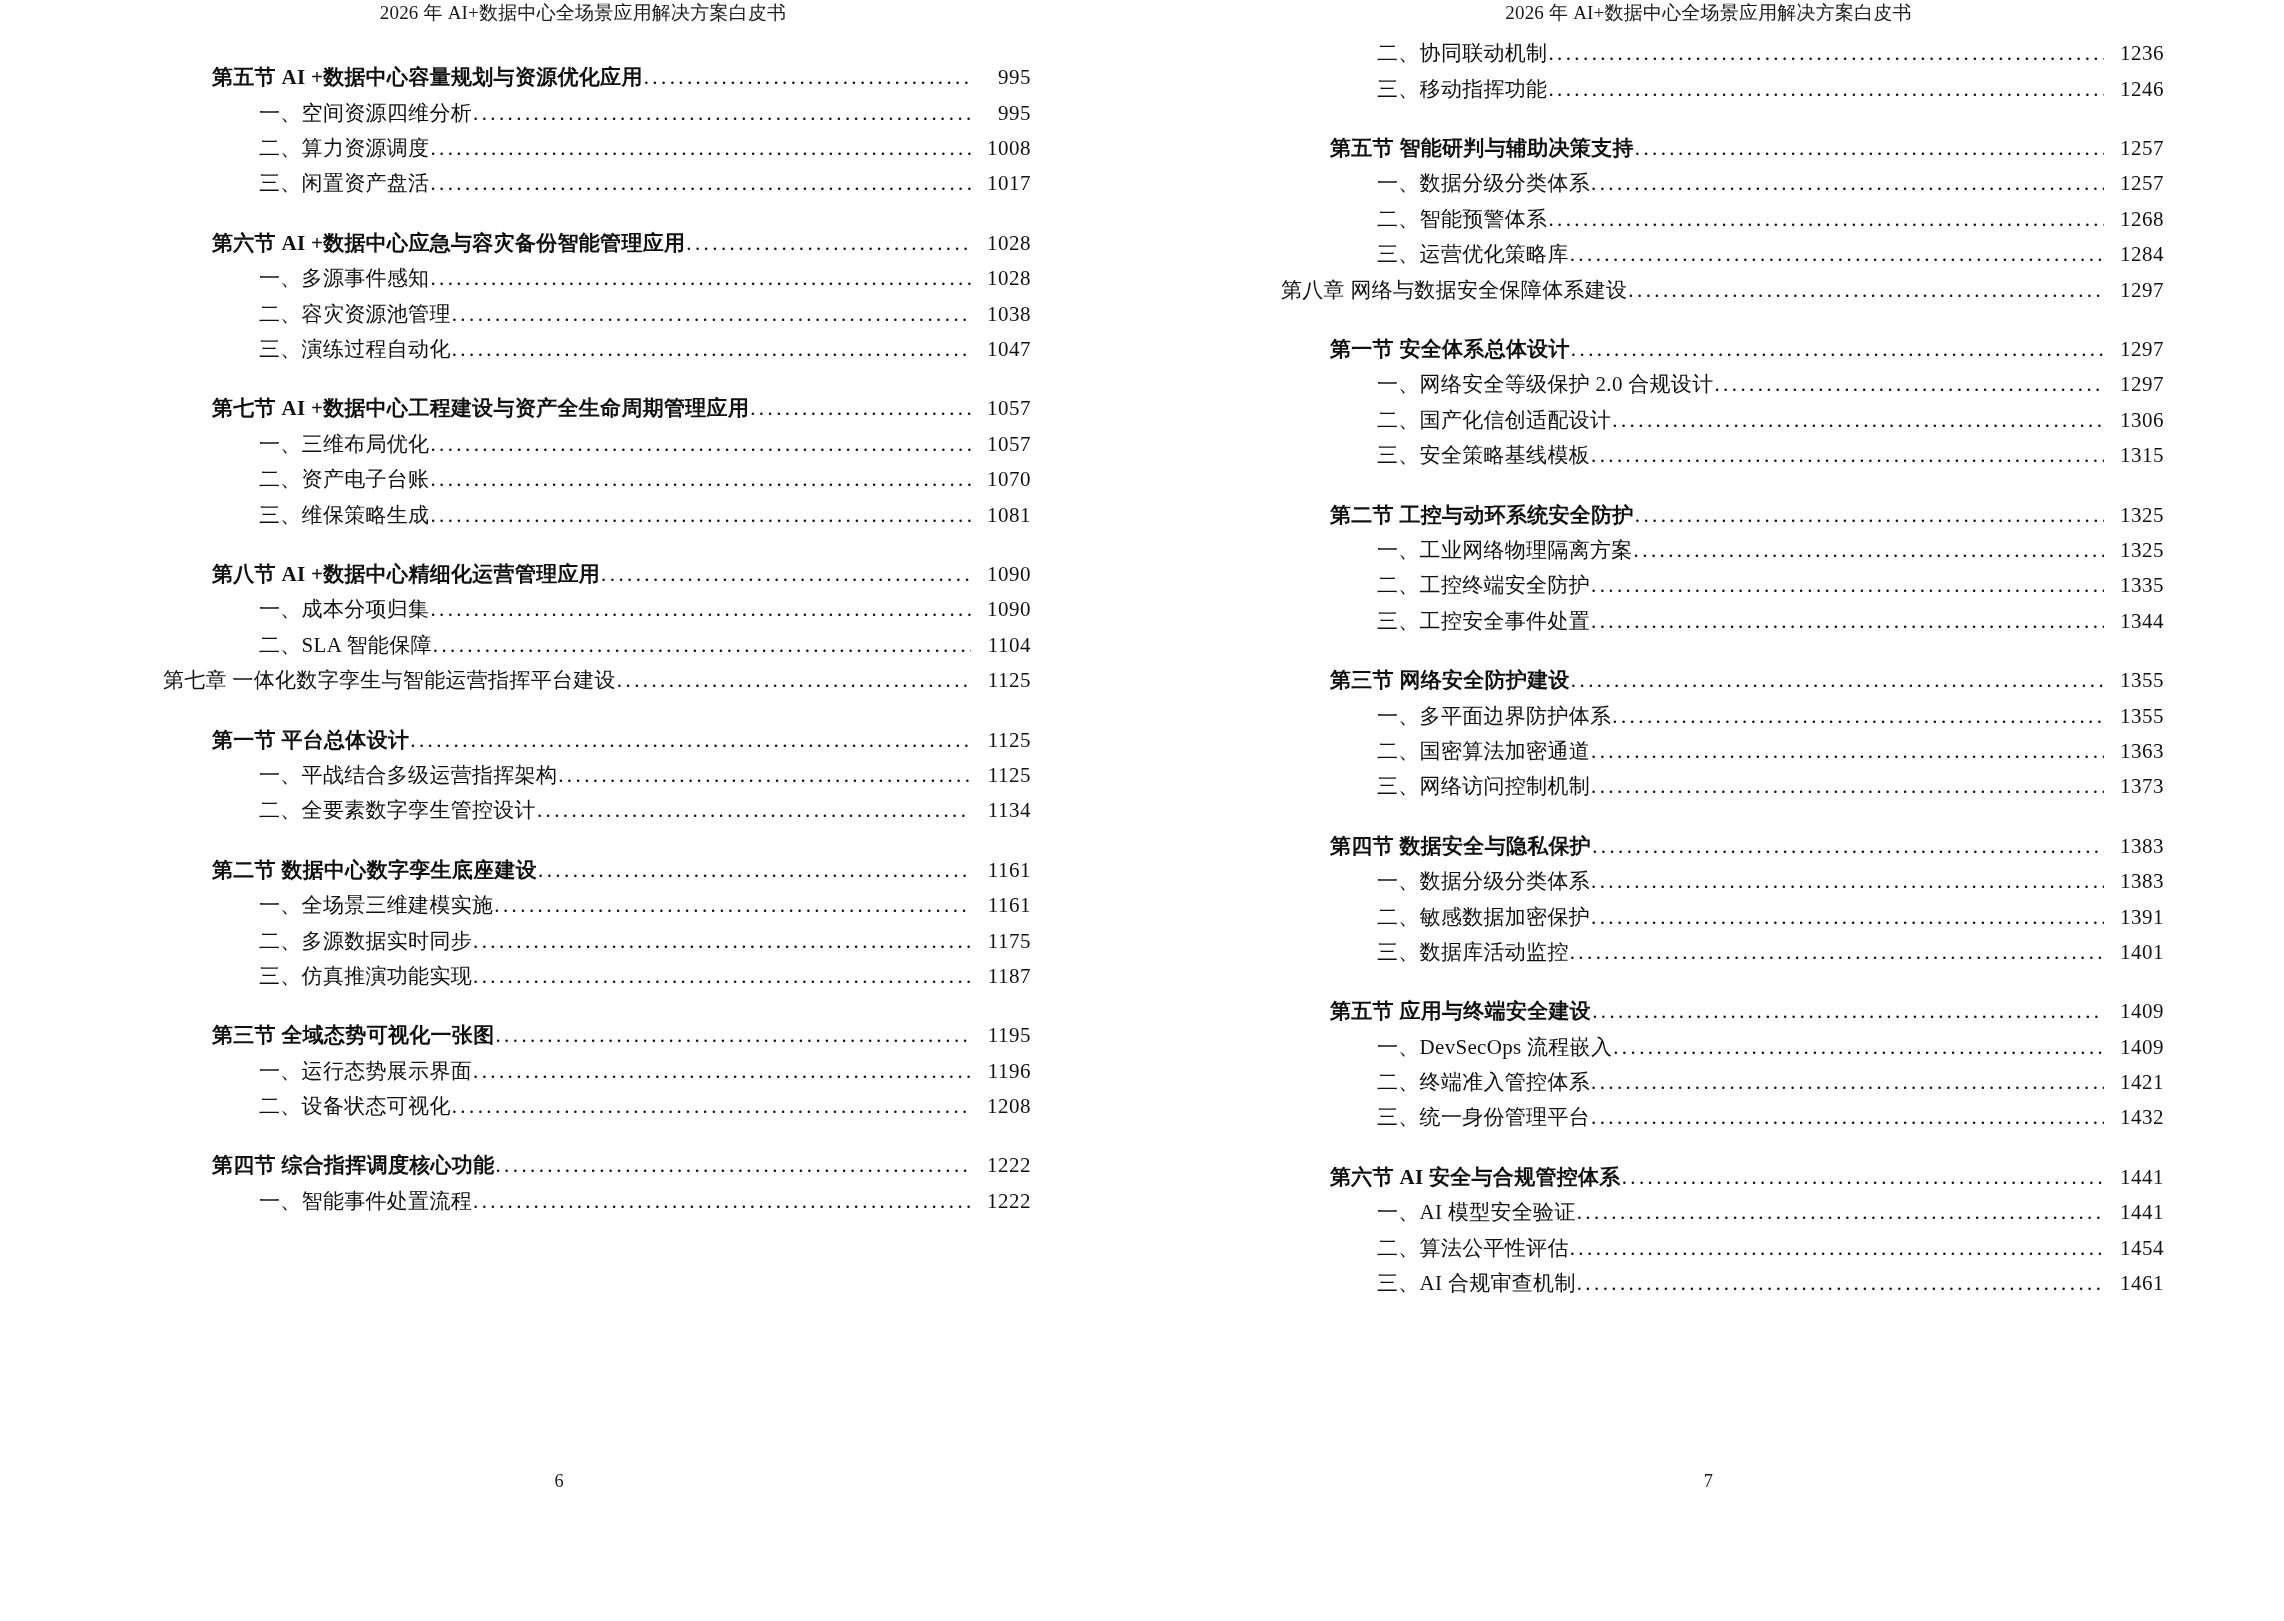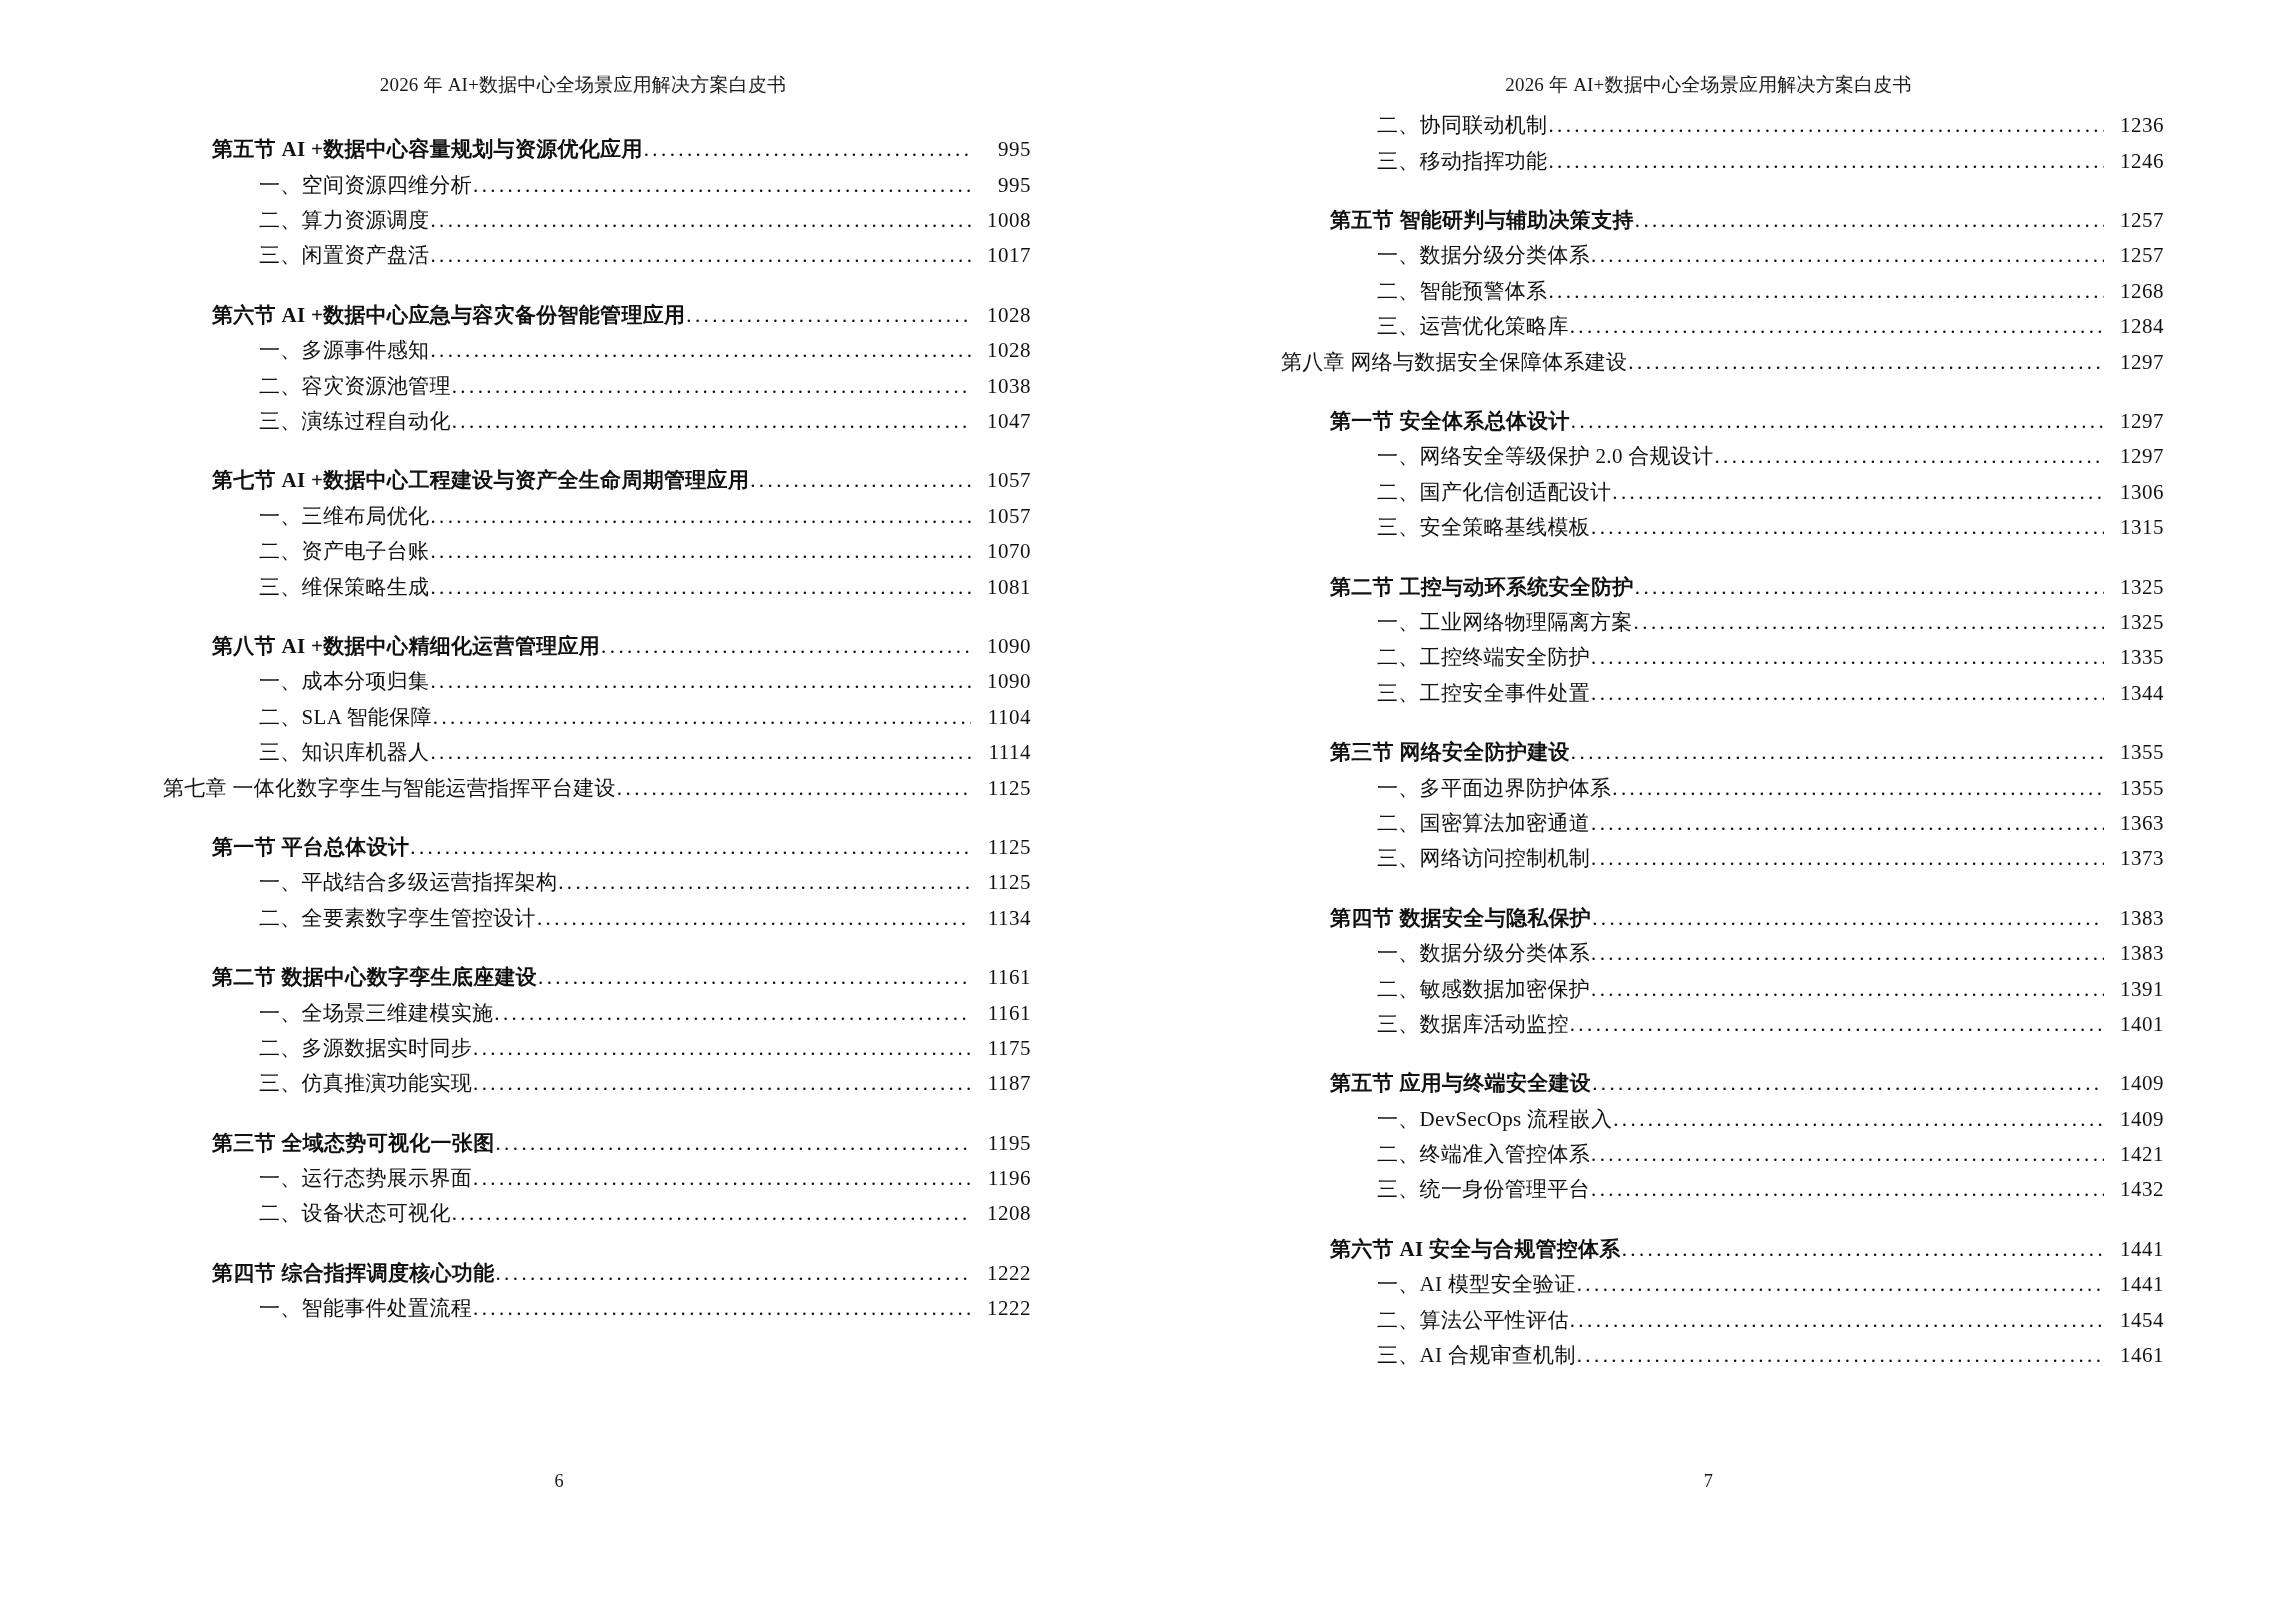--- a/index.html
+++ b/index.html
@@ -35,7 +35,6 @@
     font-size: 19px;
     letter-spacing: 0.2px;
     color: #1a1a1a;
-    padding-top: 72px;
     height: 25px;
     white-space: nowrap;
   }

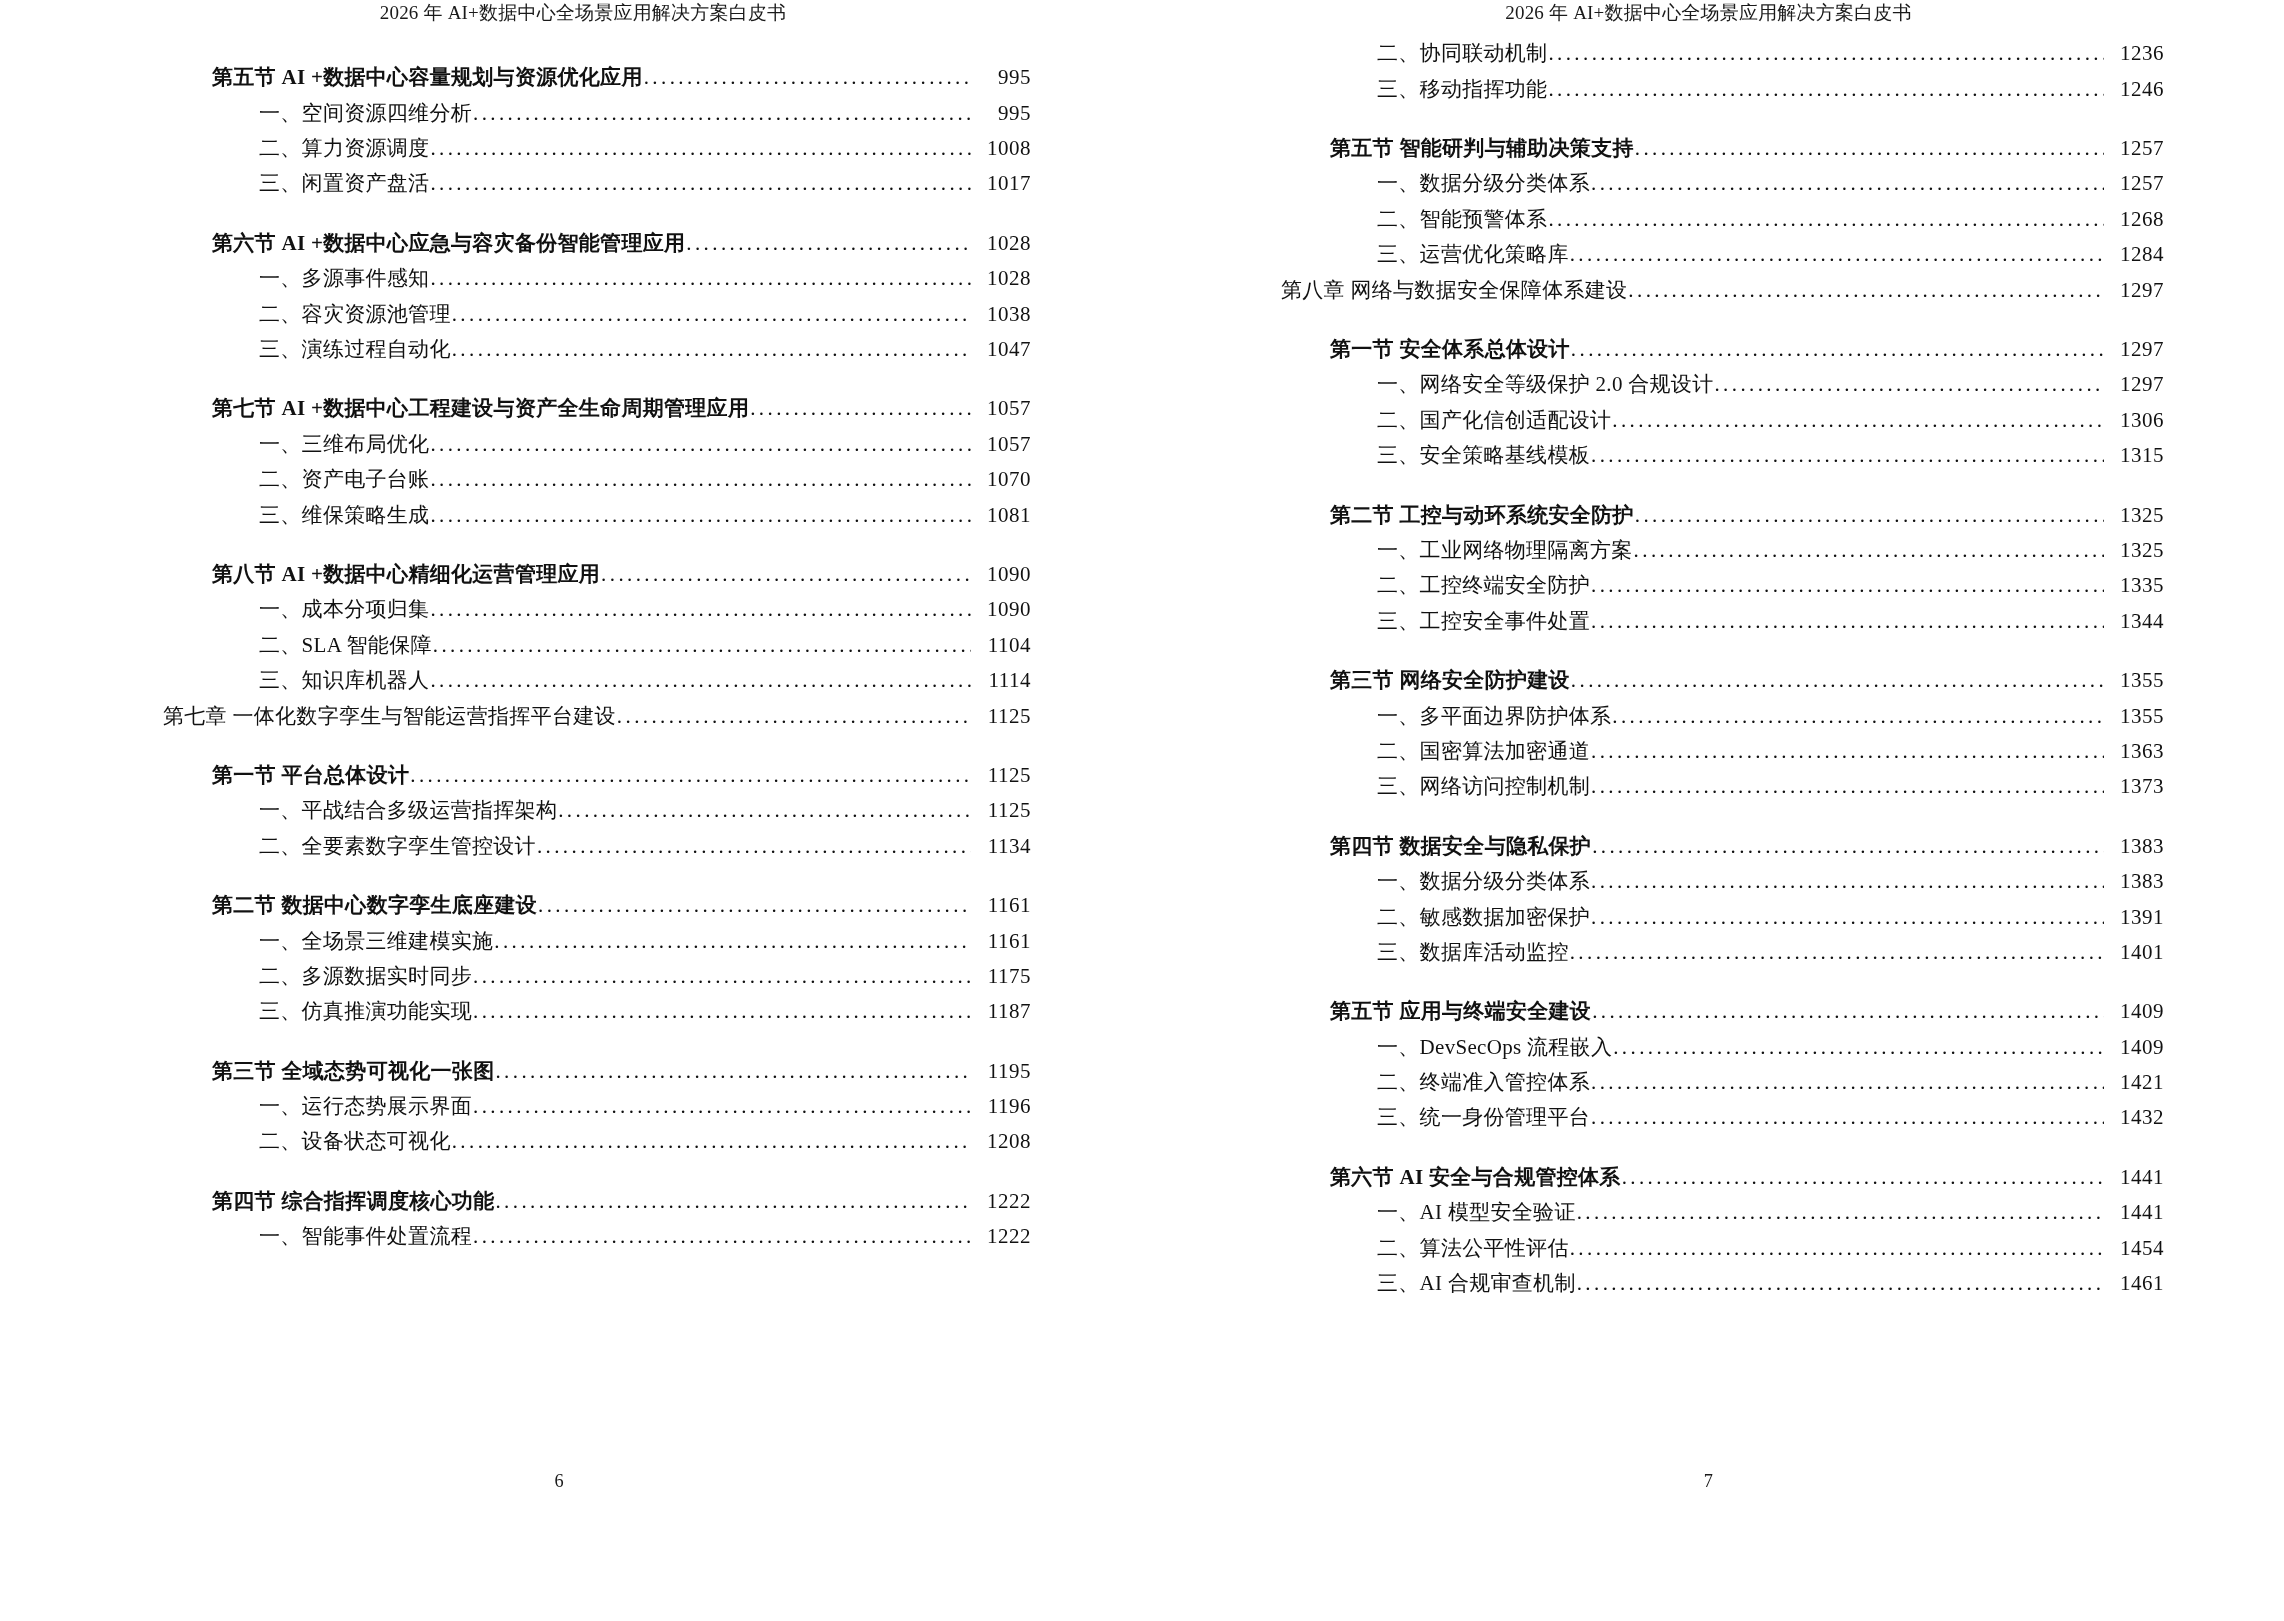--- a/index.html
+++ b/index.html
@@ -183,11 +183,6 @@
           <span class="leader"></span>
           <span class="pageno">1104</span>
         </div>
-        <div class="toc-row lvl-item">
-          <span class="label">三、知识库机器人</span>
-          <span class="leader"></span>
-          <span class="pageno">1114</span>
-        </div>
         <div class="toc-row lvl-chapter">
           <span class="label">第七章 一体化数字孪生与智能运营指挥平台建设</span>
           <span class="leader"></span>

